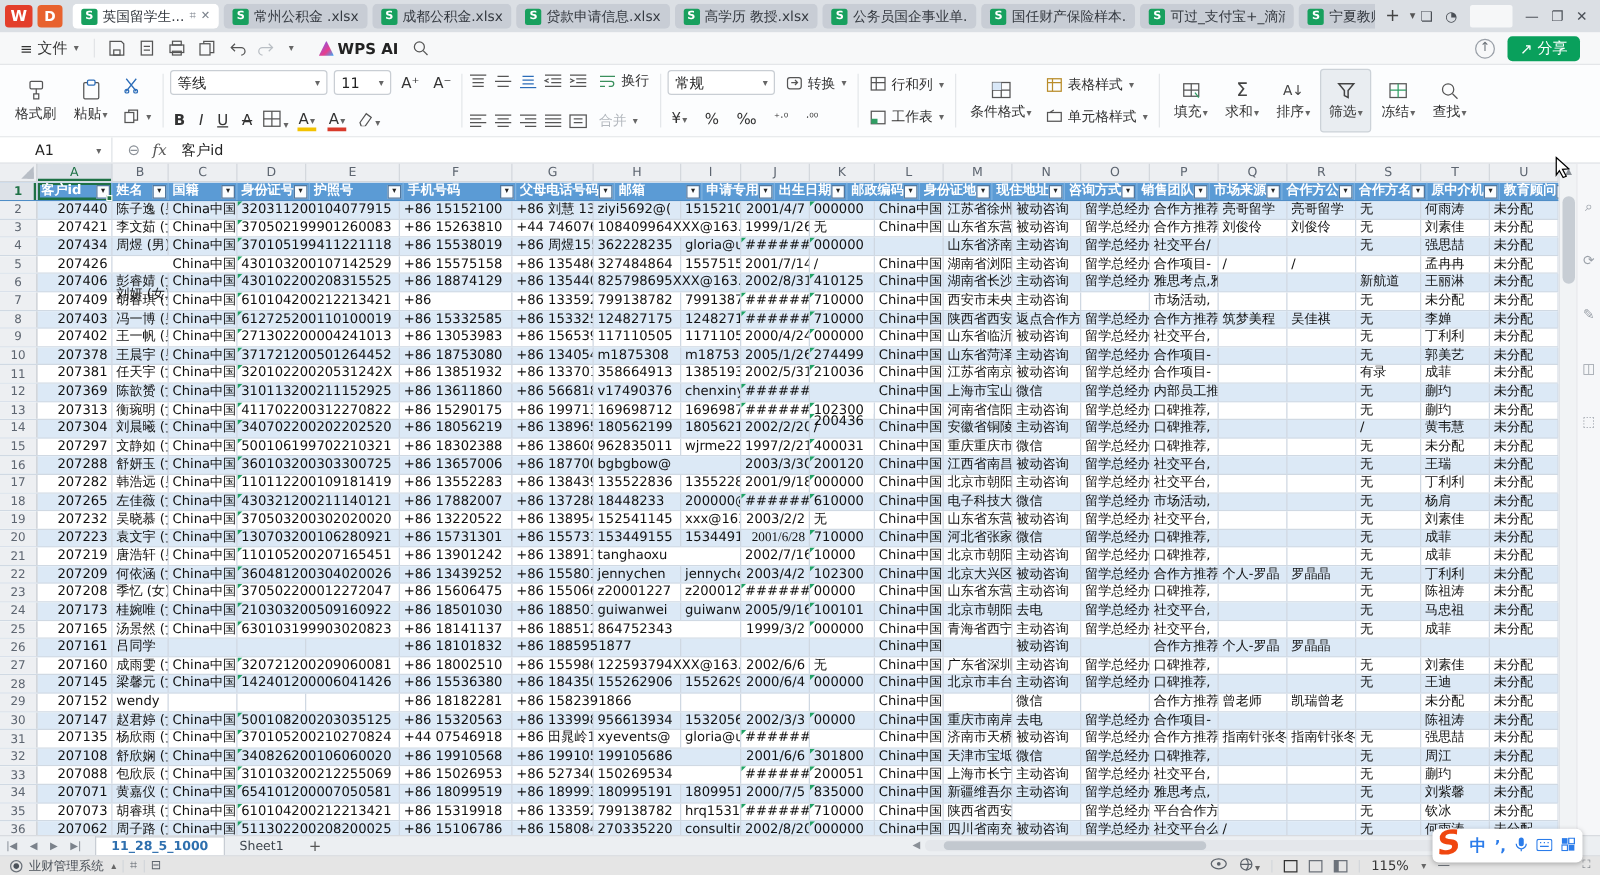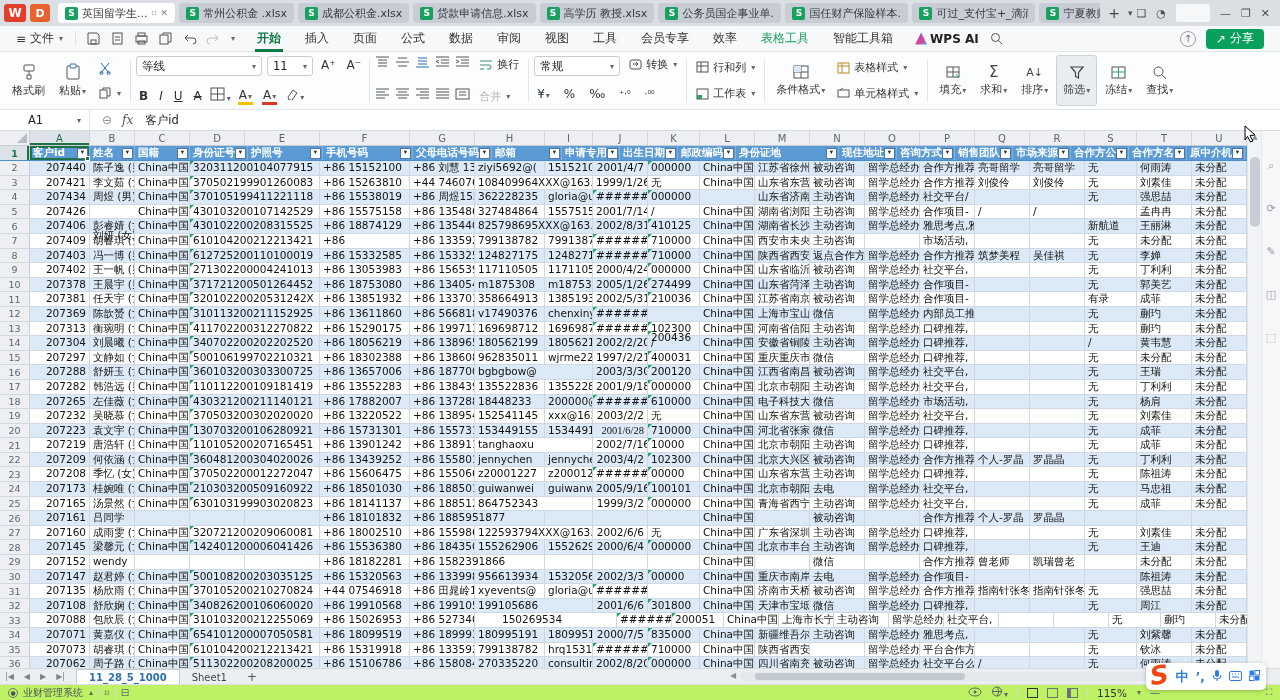--- a/index.html
+++ b/index.html
@@ -258,20 +258,6 @@
         </span>
       <span class="car2">▾</span>
     </div>
-    <div id="menuitems" style="display:flex;align-items:center;">
-        <span class="menuitem active">开始</span>
-        <span class="menuitem">插入</span>
-        <span class="menuitem">页面</span>
-        <span class="menuitem">公式</span>
-        <span class="menuitem">数据</span>
-        <span class="menuitem">审阅</span>
-        <span class="menuitem">视图</span>
-        <span class="menuitem">工具</span>
-        <span class="menuitem">会员专享</span>
-        <span class="menuitem">效率</span>
-        <span class="menuitem ctx">表格工具</span>
-        <span class="menuitem">智能工具箱</span>
-      </div>
     <div id="wpsai">
       <span class="ailogo"></span>
       <span>WPS AI</span>

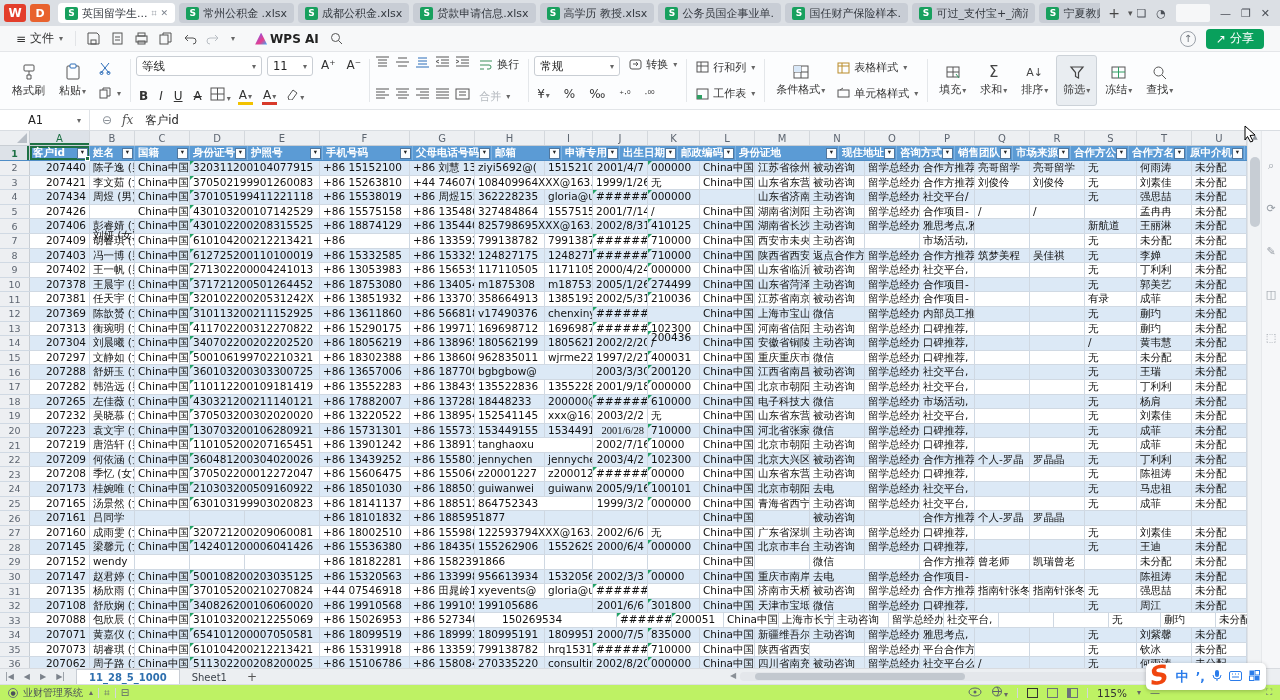--- a/index.html
+++ b/index.html
@@ -59,7 +59,7 @@
   .stackcol{display:flex;flex-direction:column;justify-content:space-around;}
   .stackrow{display:flex;align-items:center;gap:4px;font-size:11px;color:#333;padding:1px 4px;white-space:nowrap;}
   .fcol{display:flex;flex-direction:column;justify-content:space-between;padding:1px 0;}
-  .frow{display:flex;align-items:flex-start;gap:5px;}
+  .frow{display:flex;align-items:center;gap:5px;}
   .combo{height:20px;border:1px solid #c9ced4;border-radius:3px;background:#fff;display:flex;
          align-items:center;justify-content:space-between;padding:0 5px;font-size:11.5px;color:#222;}
   .tbtn{font-size:12px;color:#333;padding:0 3px;line-height:18px;}

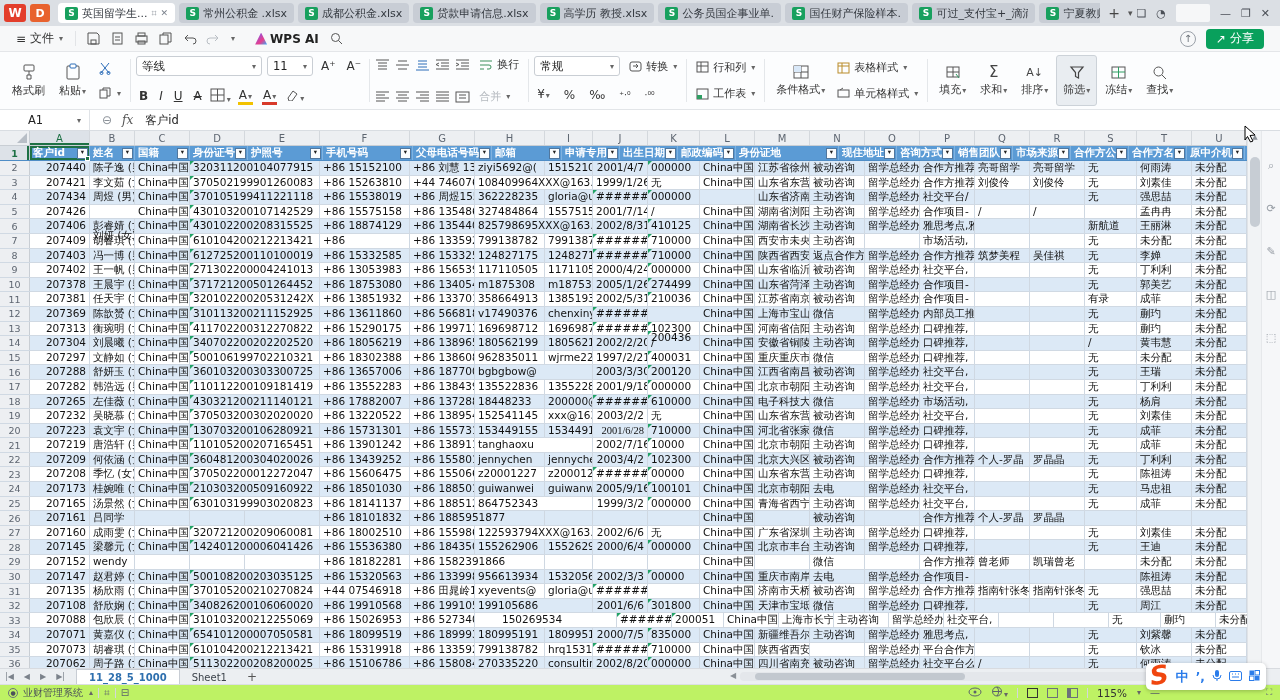--- a/index.html
+++ b/index.html
@@ -591,7 +591,7 @@
           <span class="hl">邮政编码</span>
           <span class="fbtn">▾</span>
         </div>
-        <div class="c" style="flex-basis: 55px; gap: 45px;">
+        <div class="c" style="flex-basis: 55px;">
           <span class="hl">身份证地</span>
           <span class="fbtn">▾</span>
         </div>

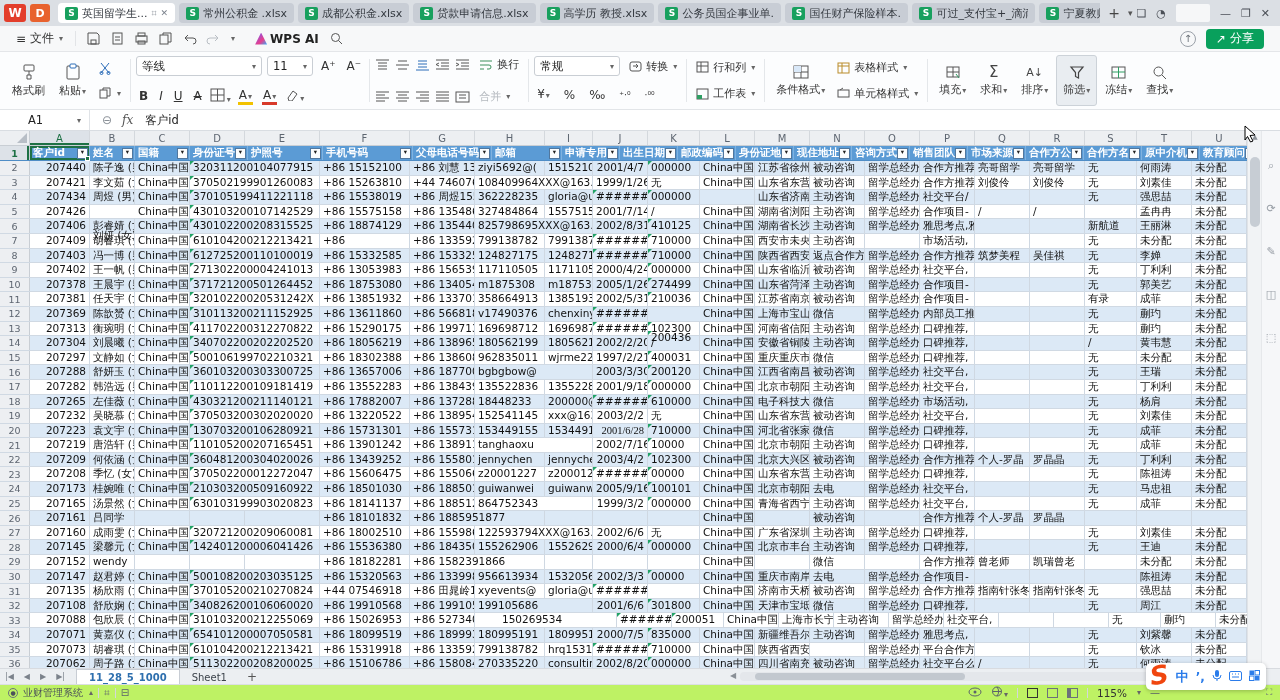--- a/index.html
+++ b/index.html
@@ -1342,7 +1342,7 @@
         <div class="c tri" style="flex-basis: 130px;">310103200212255069</div>
         <div class="c" style="flex-basis: 90px;">+86 15026953</div>
         <div class="c" style="flex-basis: 65px;">+86 52734062</div>
-        <div class="c" style="flex-basis: 118px; margin-left: 24px;">150269534</div>
+        <div class="c" style="flex-basis: 118px;">150269534</div>
         <div class="c num tri" style="flex-basis: 55px;">########</div>
         <div class="c tri" style="flex-basis: 52px;">200051</div>
         <div class="c" style="flex-basis: 55px;">China中国</div>

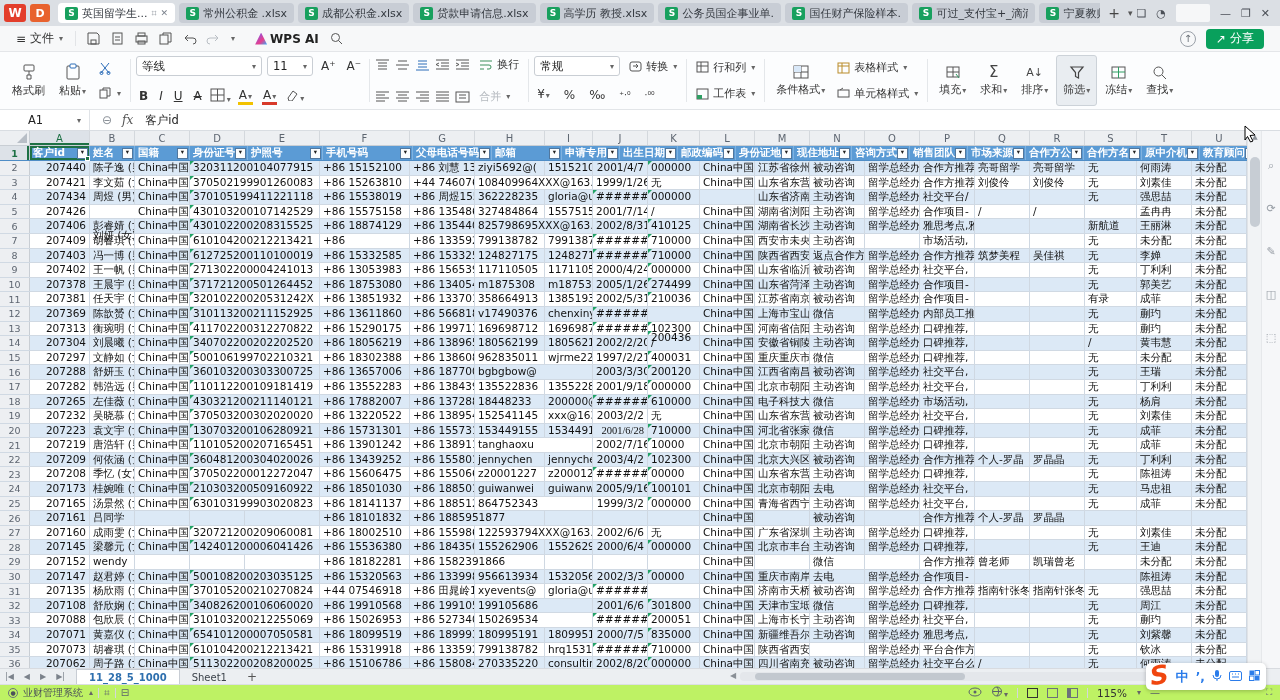--- a/index.html
+++ b/index.html
@@ -131,7 +131,7 @@
   .harrow{position:absolute;top:671px;color:#8a9097;font-size:8px;}
 
   
-  #statusbar{position:absolute;left:0;top:684px;width:1280px;height:16px;background:#bef264;
+  #statusbar{position:absolute;left:0;top:684px;width:1280px;height:16px;background:#e5e5e5;
              border-top:1px solid #dcdfe3;display:flex;align-items:center;font-size:10px;color:#4c525a;}
   #statusbar .sl{display:flex;align-items:center;gap:5px;padding:0 8px;}
   #statusbar .sr{margin-left:auto;display:flex;align-items:center;gap:9px;padding-right:120px;}

